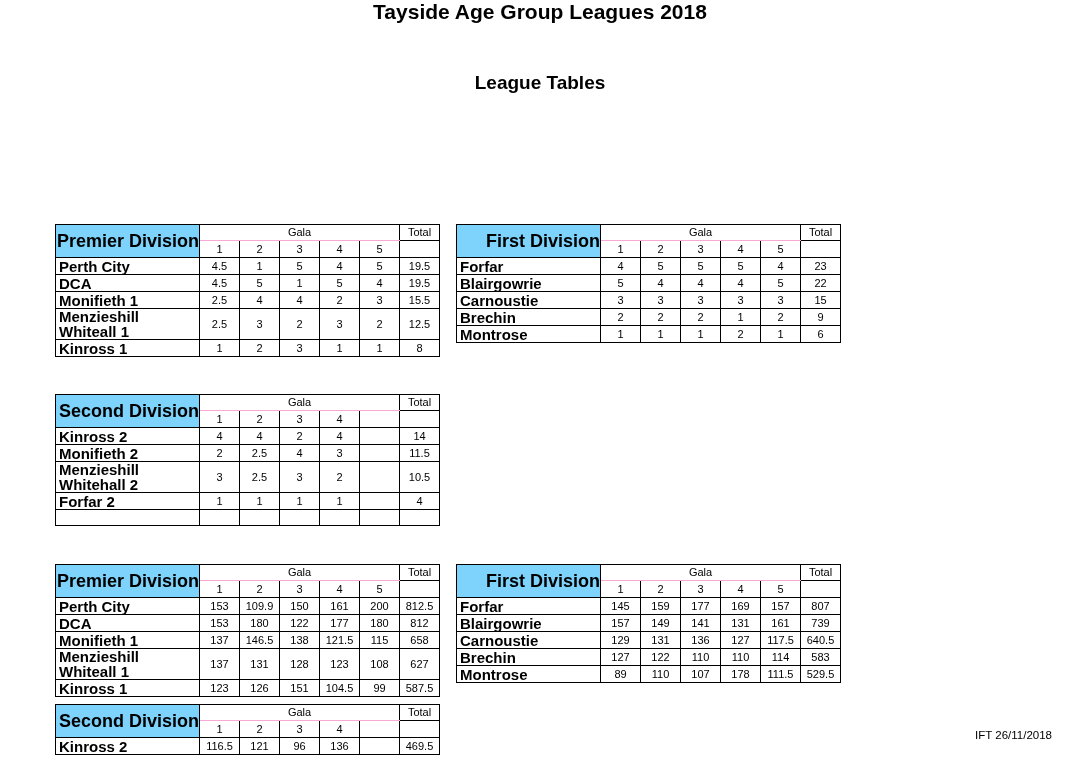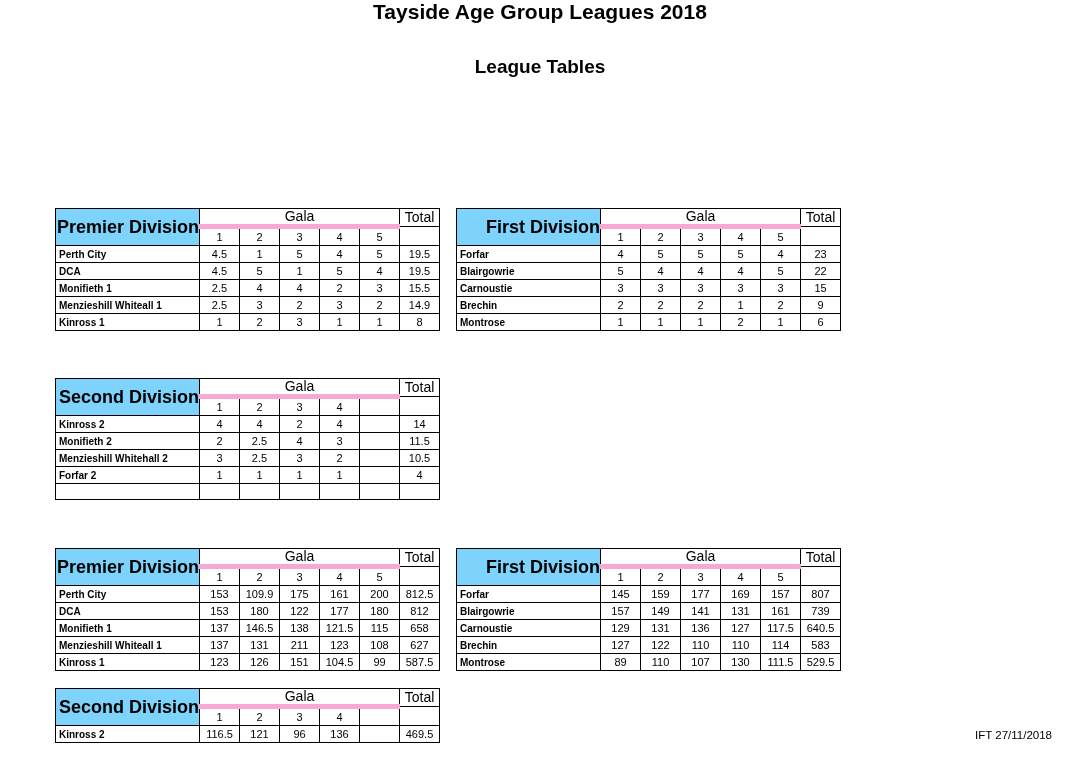--- a/index.html
+++ b/index.html
@@ -24,7 +24,7 @@
     text-align: center;
     font-size: 19px;
     font-weight: bold;
-    margin-top: 32px;
+    margin-top: 48px;
   }
   .tables-area {
     position: relative;

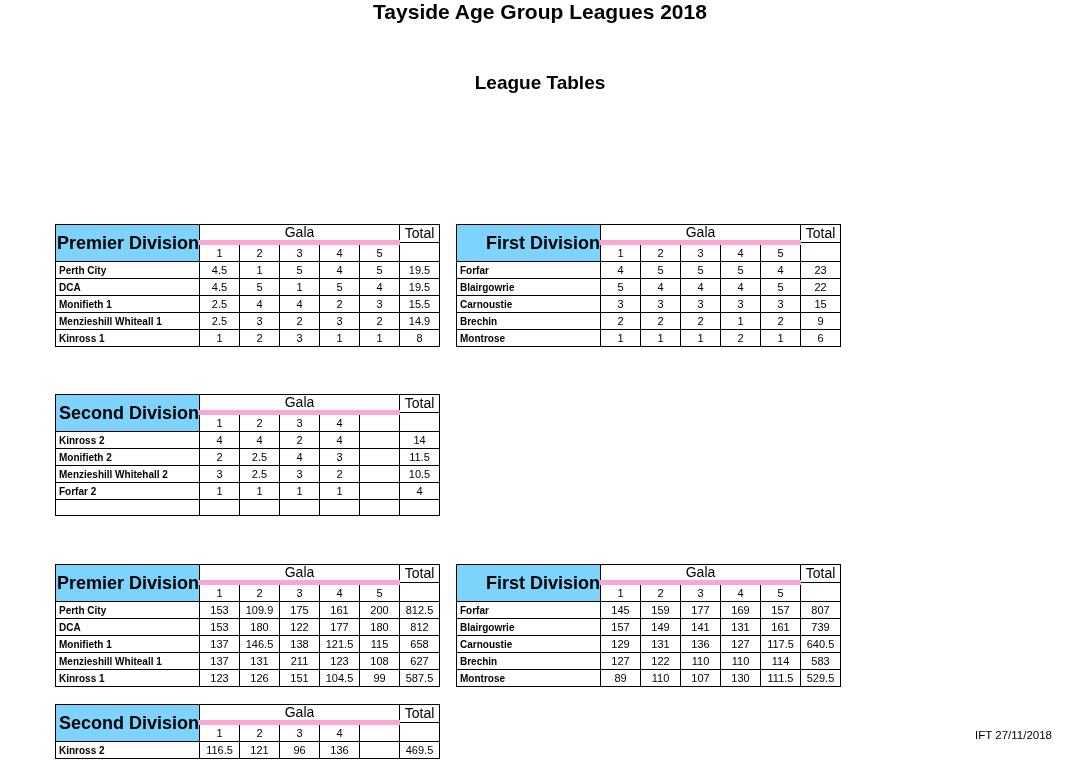--- a/index.html
+++ b/index.html
@@ -54,10 +54,10 @@
     height: 22px;
   }
   .lt .gala-head {
-    font-size: 14px;
+    font-size: 11px;
     text-align: center;
     height: 14px;
-    border-bottom: 5px solid #f9a8d4;
+    border-bottom: 1px solid #f9a8d4;
   }
   .lt .total-head {
     font-size: 14px;

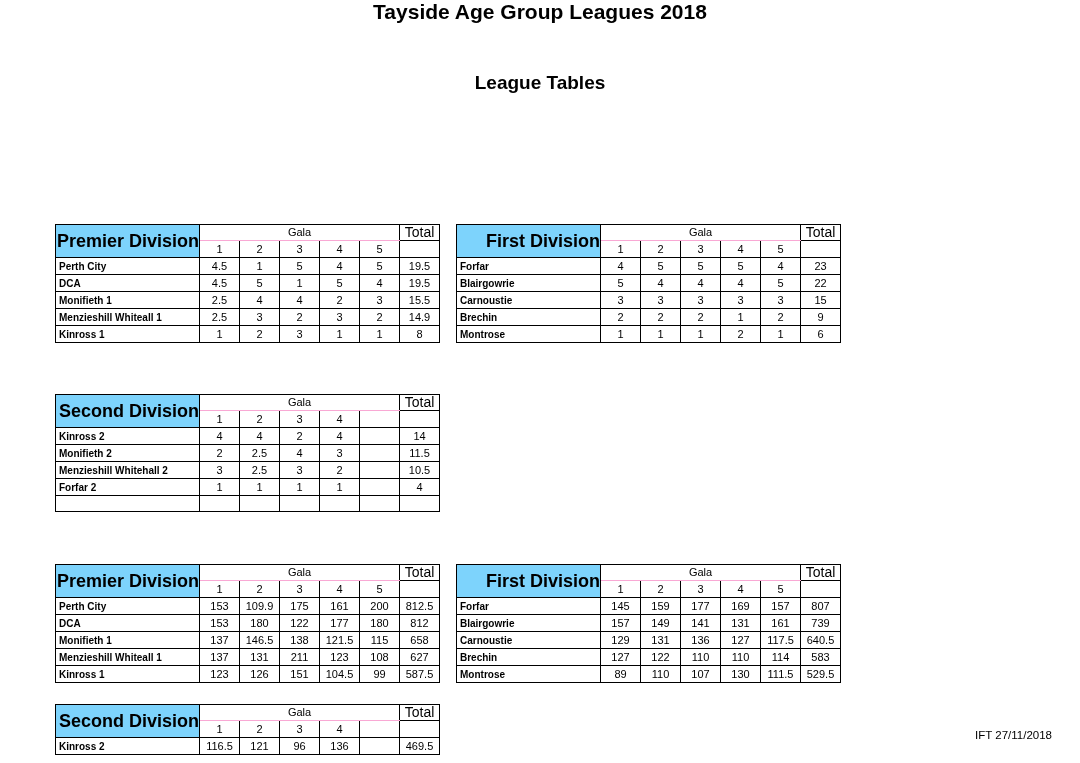--- a/index.html
+++ b/index.html
@@ -60,7 +60,7 @@
     border-bottom: 1px solid #f9a8d4;
   }
   .lt .total-head {
-    font-size: 14px;
+    font-size: 11px;
     text-align: center;
     height: 14px;
   }

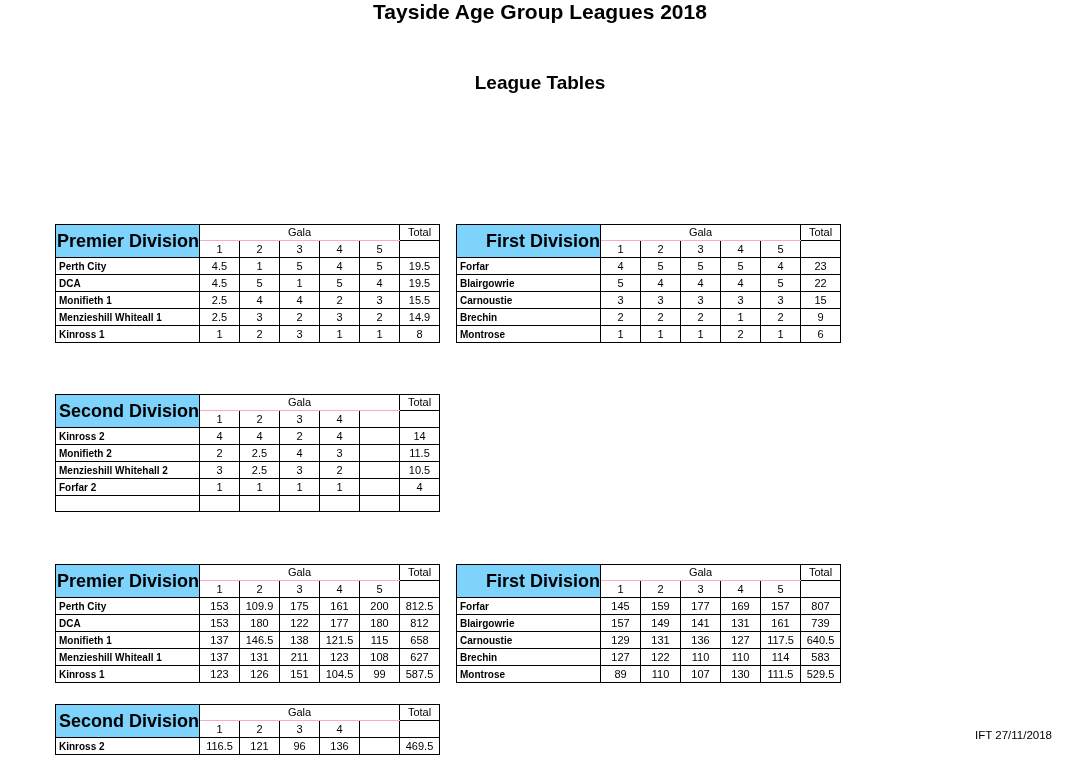--- a/index.html
+++ b/index.html
@@ -68,7 +68,7 @@
     text-align: left;
     font-weight: bold;
     padding-left: 3px;
-    font-size: 10px;
+    font-size: 15px;
   }
   .lt .emptyrow td {
     height: 15px;

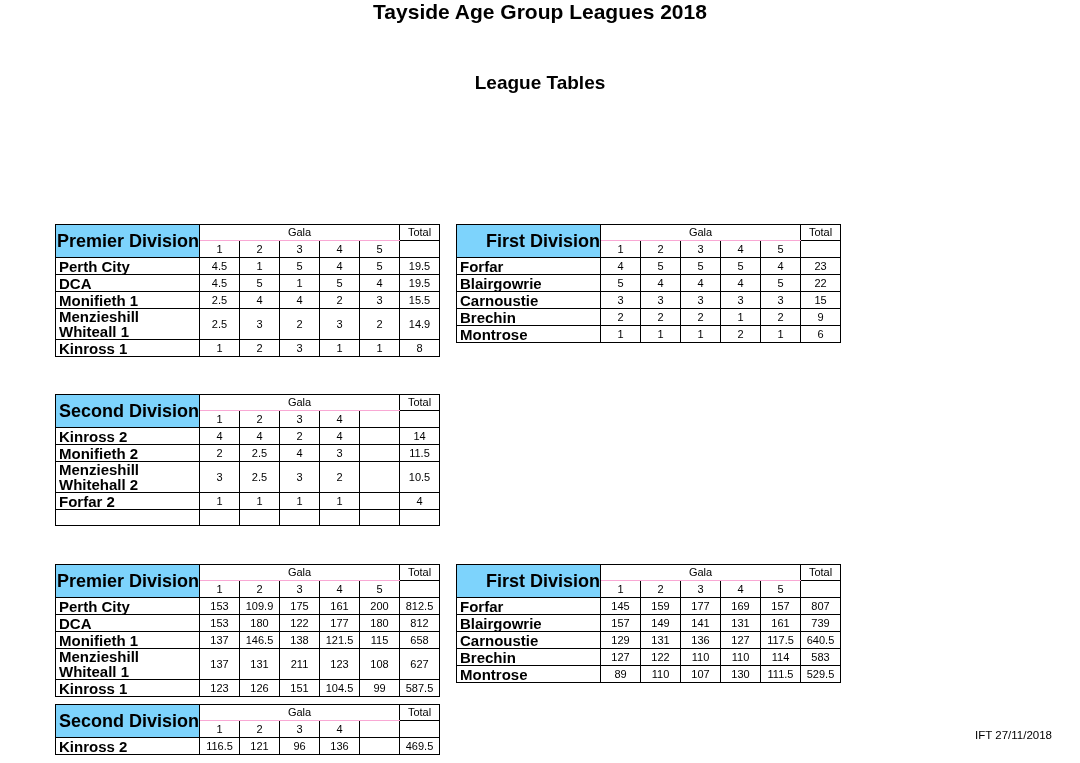--- a/index.html
+++ b/index.html
@@ -150,7 +150,7 @@
         <td>2</td>
         <td>3</td>
         <td>2</td>
-        <td>14.9</td>
+        <td>12.5</td>
       </tr>
       <tr>
         <td class="team">Kinross 1</td>

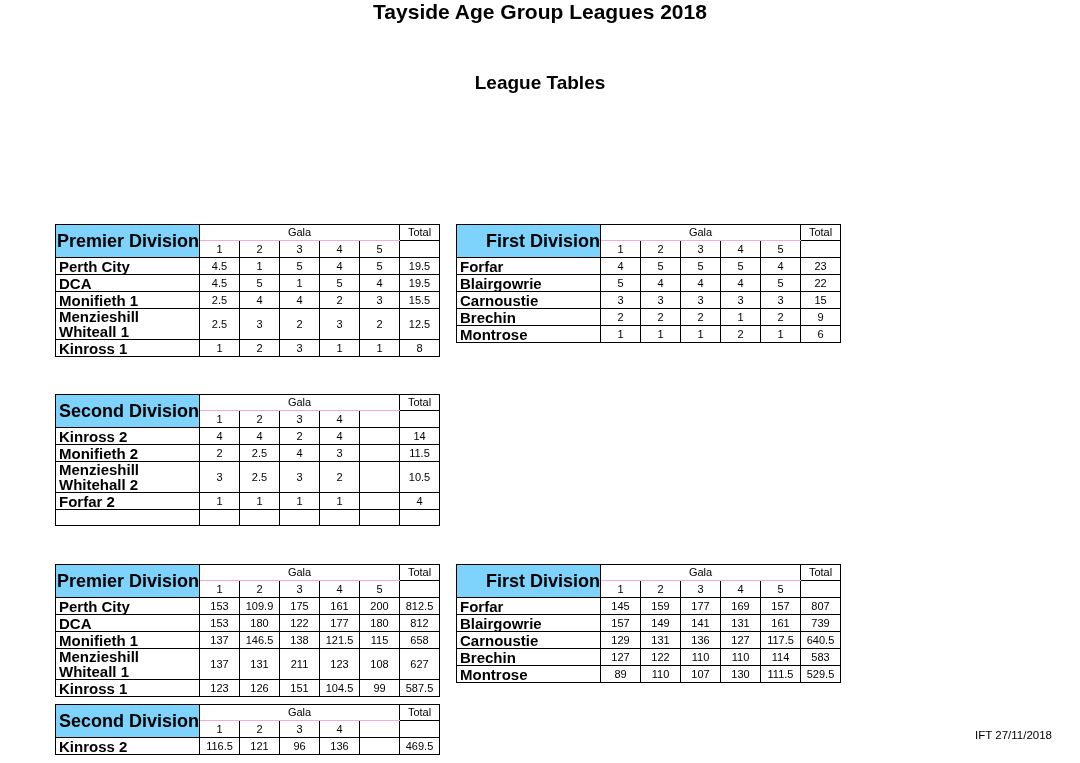--- a/index.html
+++ b/index.html
@@ -336,7 +336,7 @@
         <td class="team">Perth City</td>
         <td>153</td>
         <td>109.9</td>
-        <td>175</td>
+        <td>150</td>
         <td>161</td>
         <td>200</td>
         <td>812.5</td>

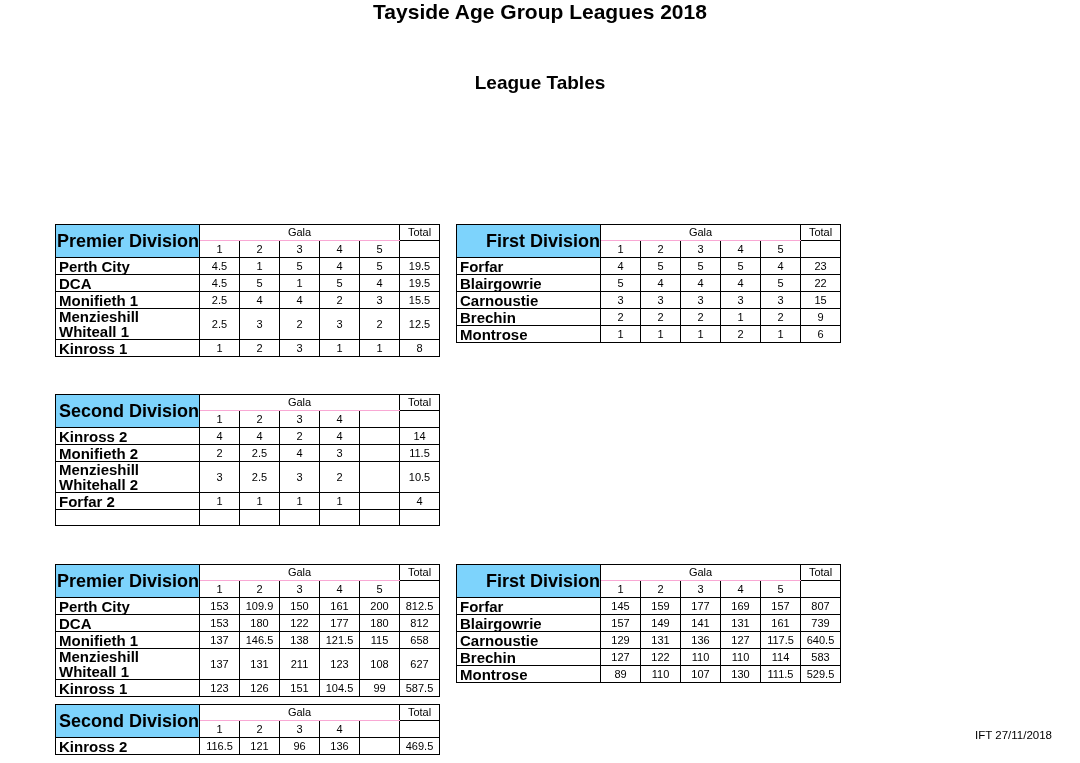--- a/index.html
+++ b/index.html
@@ -363,7 +363,7 @@
         <td class="team">Menzieshill Whiteall 1</td>
         <td>137</td>
         <td>131</td>
-        <td>211</td>
+        <td>128</td>
         <td>123</td>
         <td>108</td>
         <td>627</td>

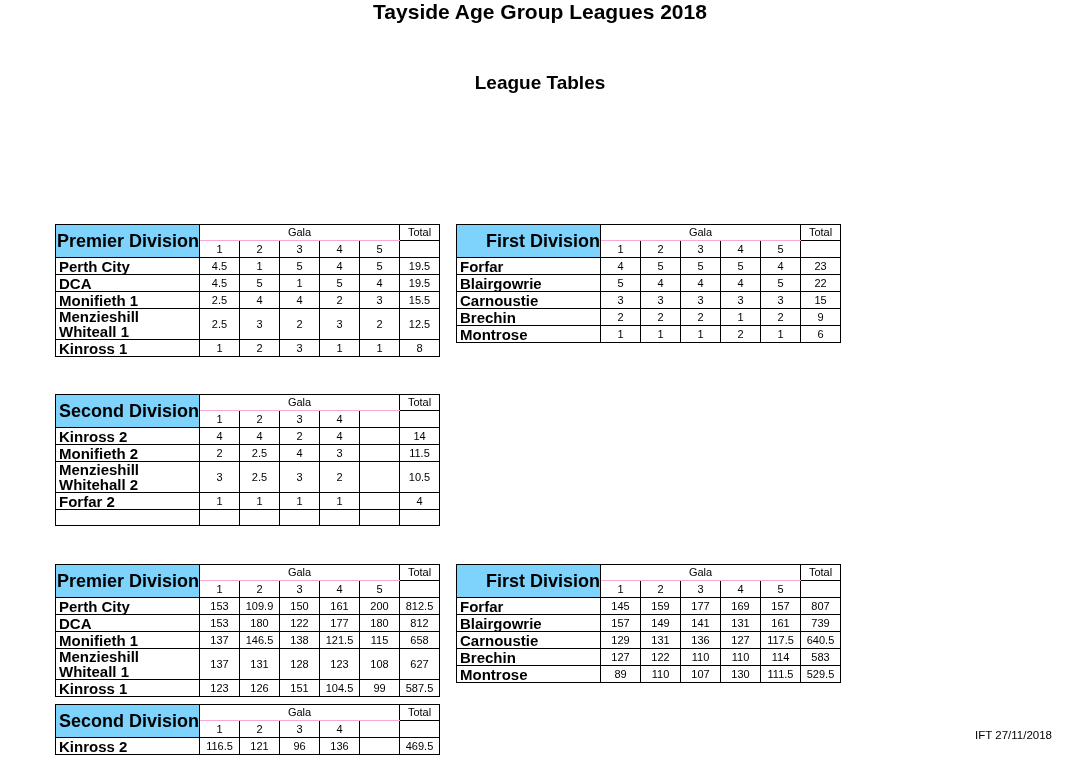--- a/index.html
+++ b/index.html
@@ -445,7 +445,7 @@
         <td>89</td>
         <td>110</td>
         <td>107</td>
-        <td>130</td>
+        <td>178</td>
         <td>111.5</td>
         <td>529.5</td>
       </tr>

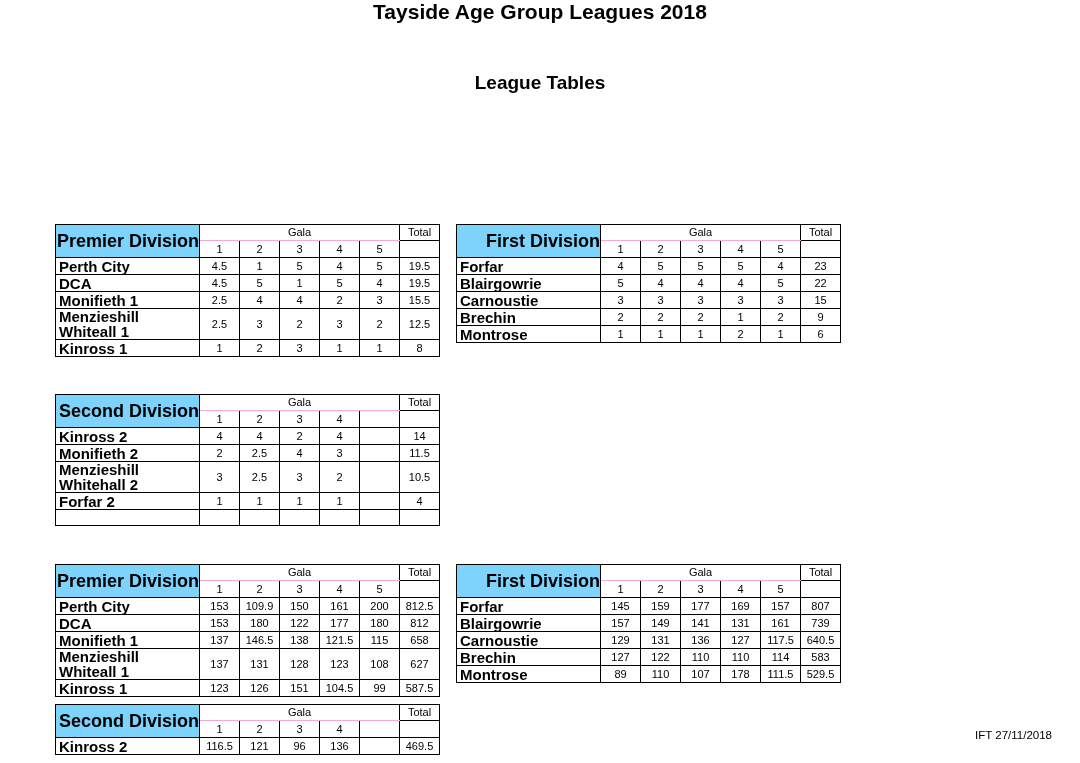--- a/index.html
+++ b/index.html
@@ -491,6 +491,6 @@
 
 </div>
 
-<div class="footer">IFT 27/11/2018</div>
+<div class="footer">IFT 26/11/2018</div>
 
 </body></html>

